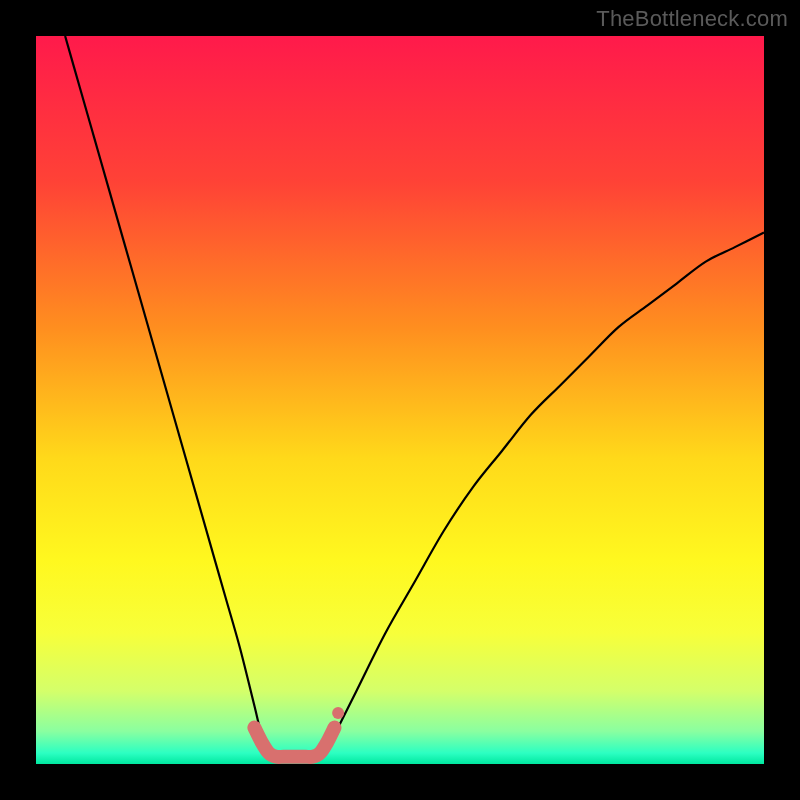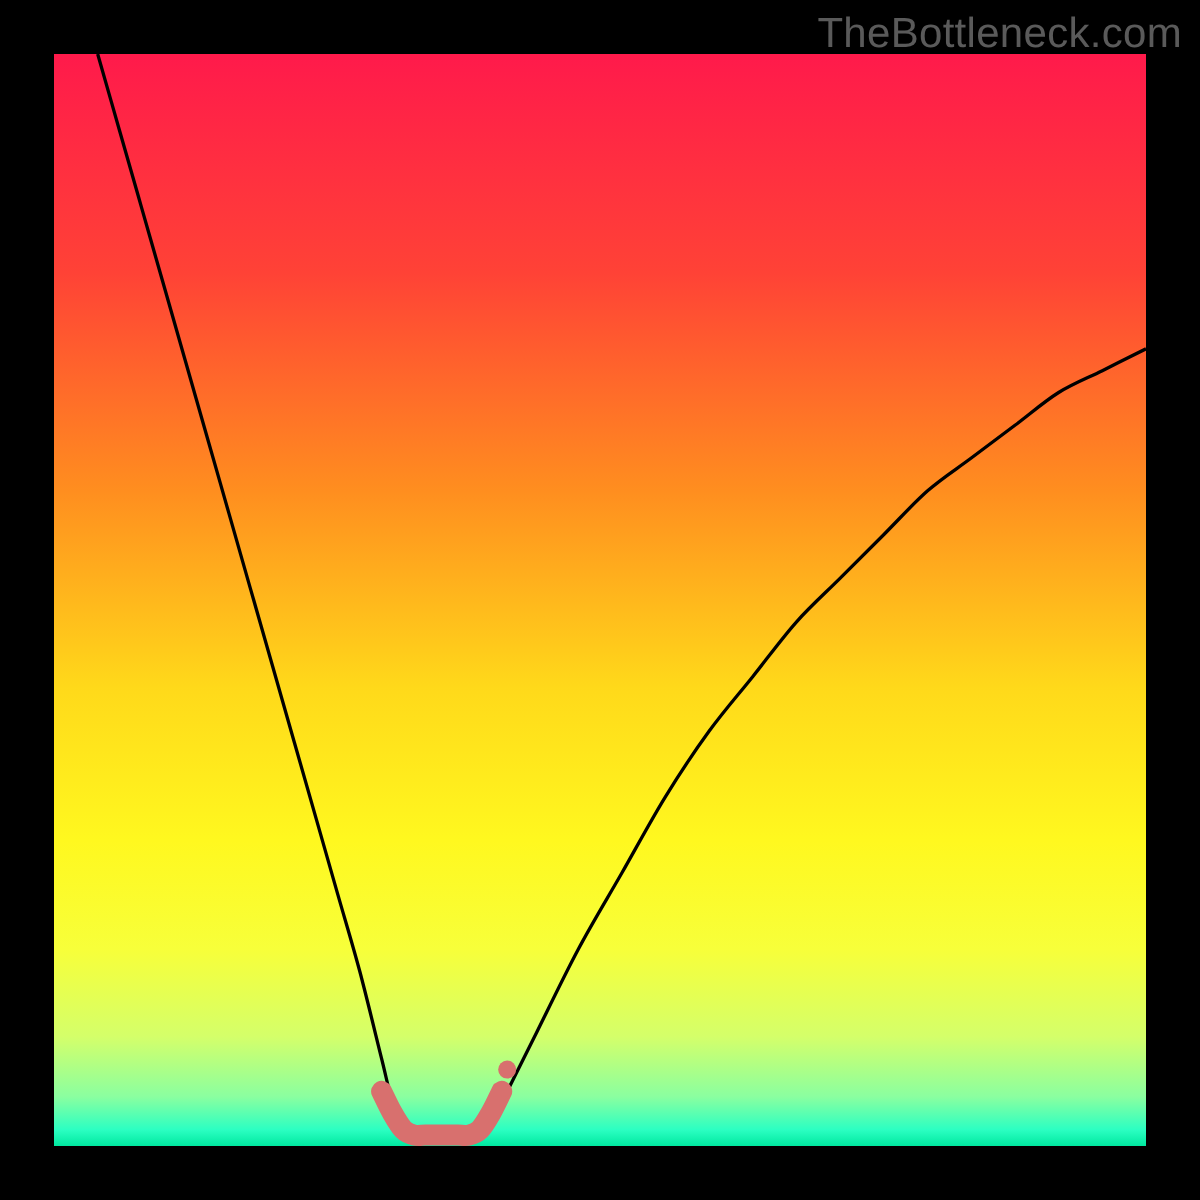--- a/index.html
+++ b/index.html
@@ -46,7 +46,7 @@
     top: 6px;
     right: 12px;
     color: #5a5a5a;
-    font-size: 28px;
+    font-size: 22px;
     font-weight: 500;
     letter-spacing: 0.2px;
   }

